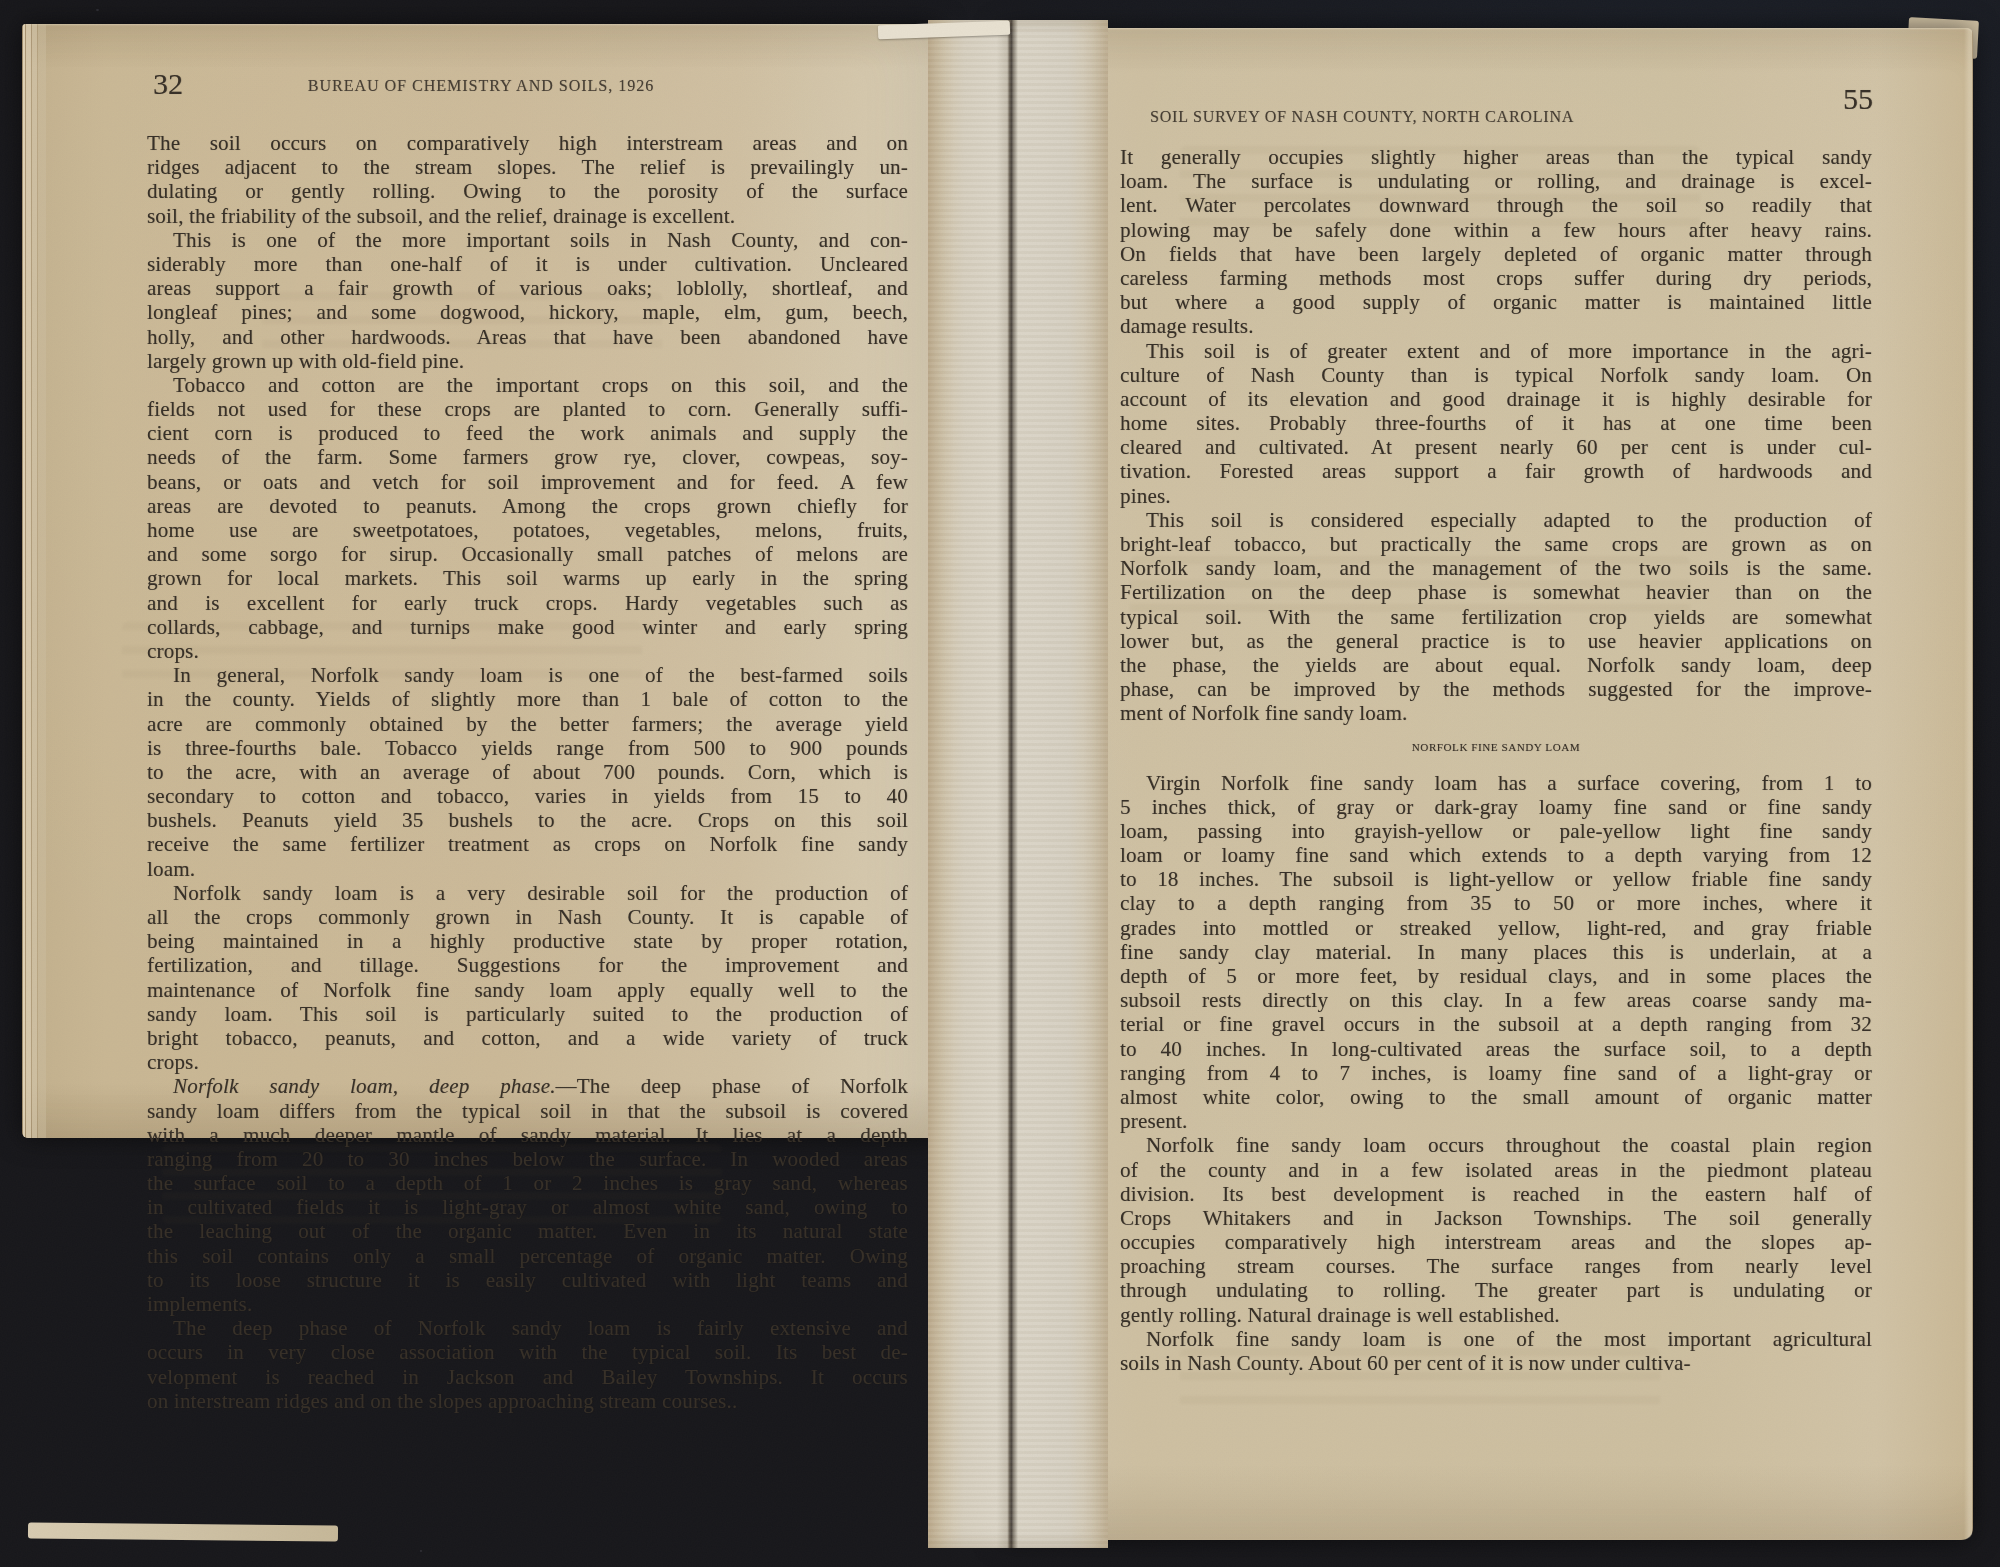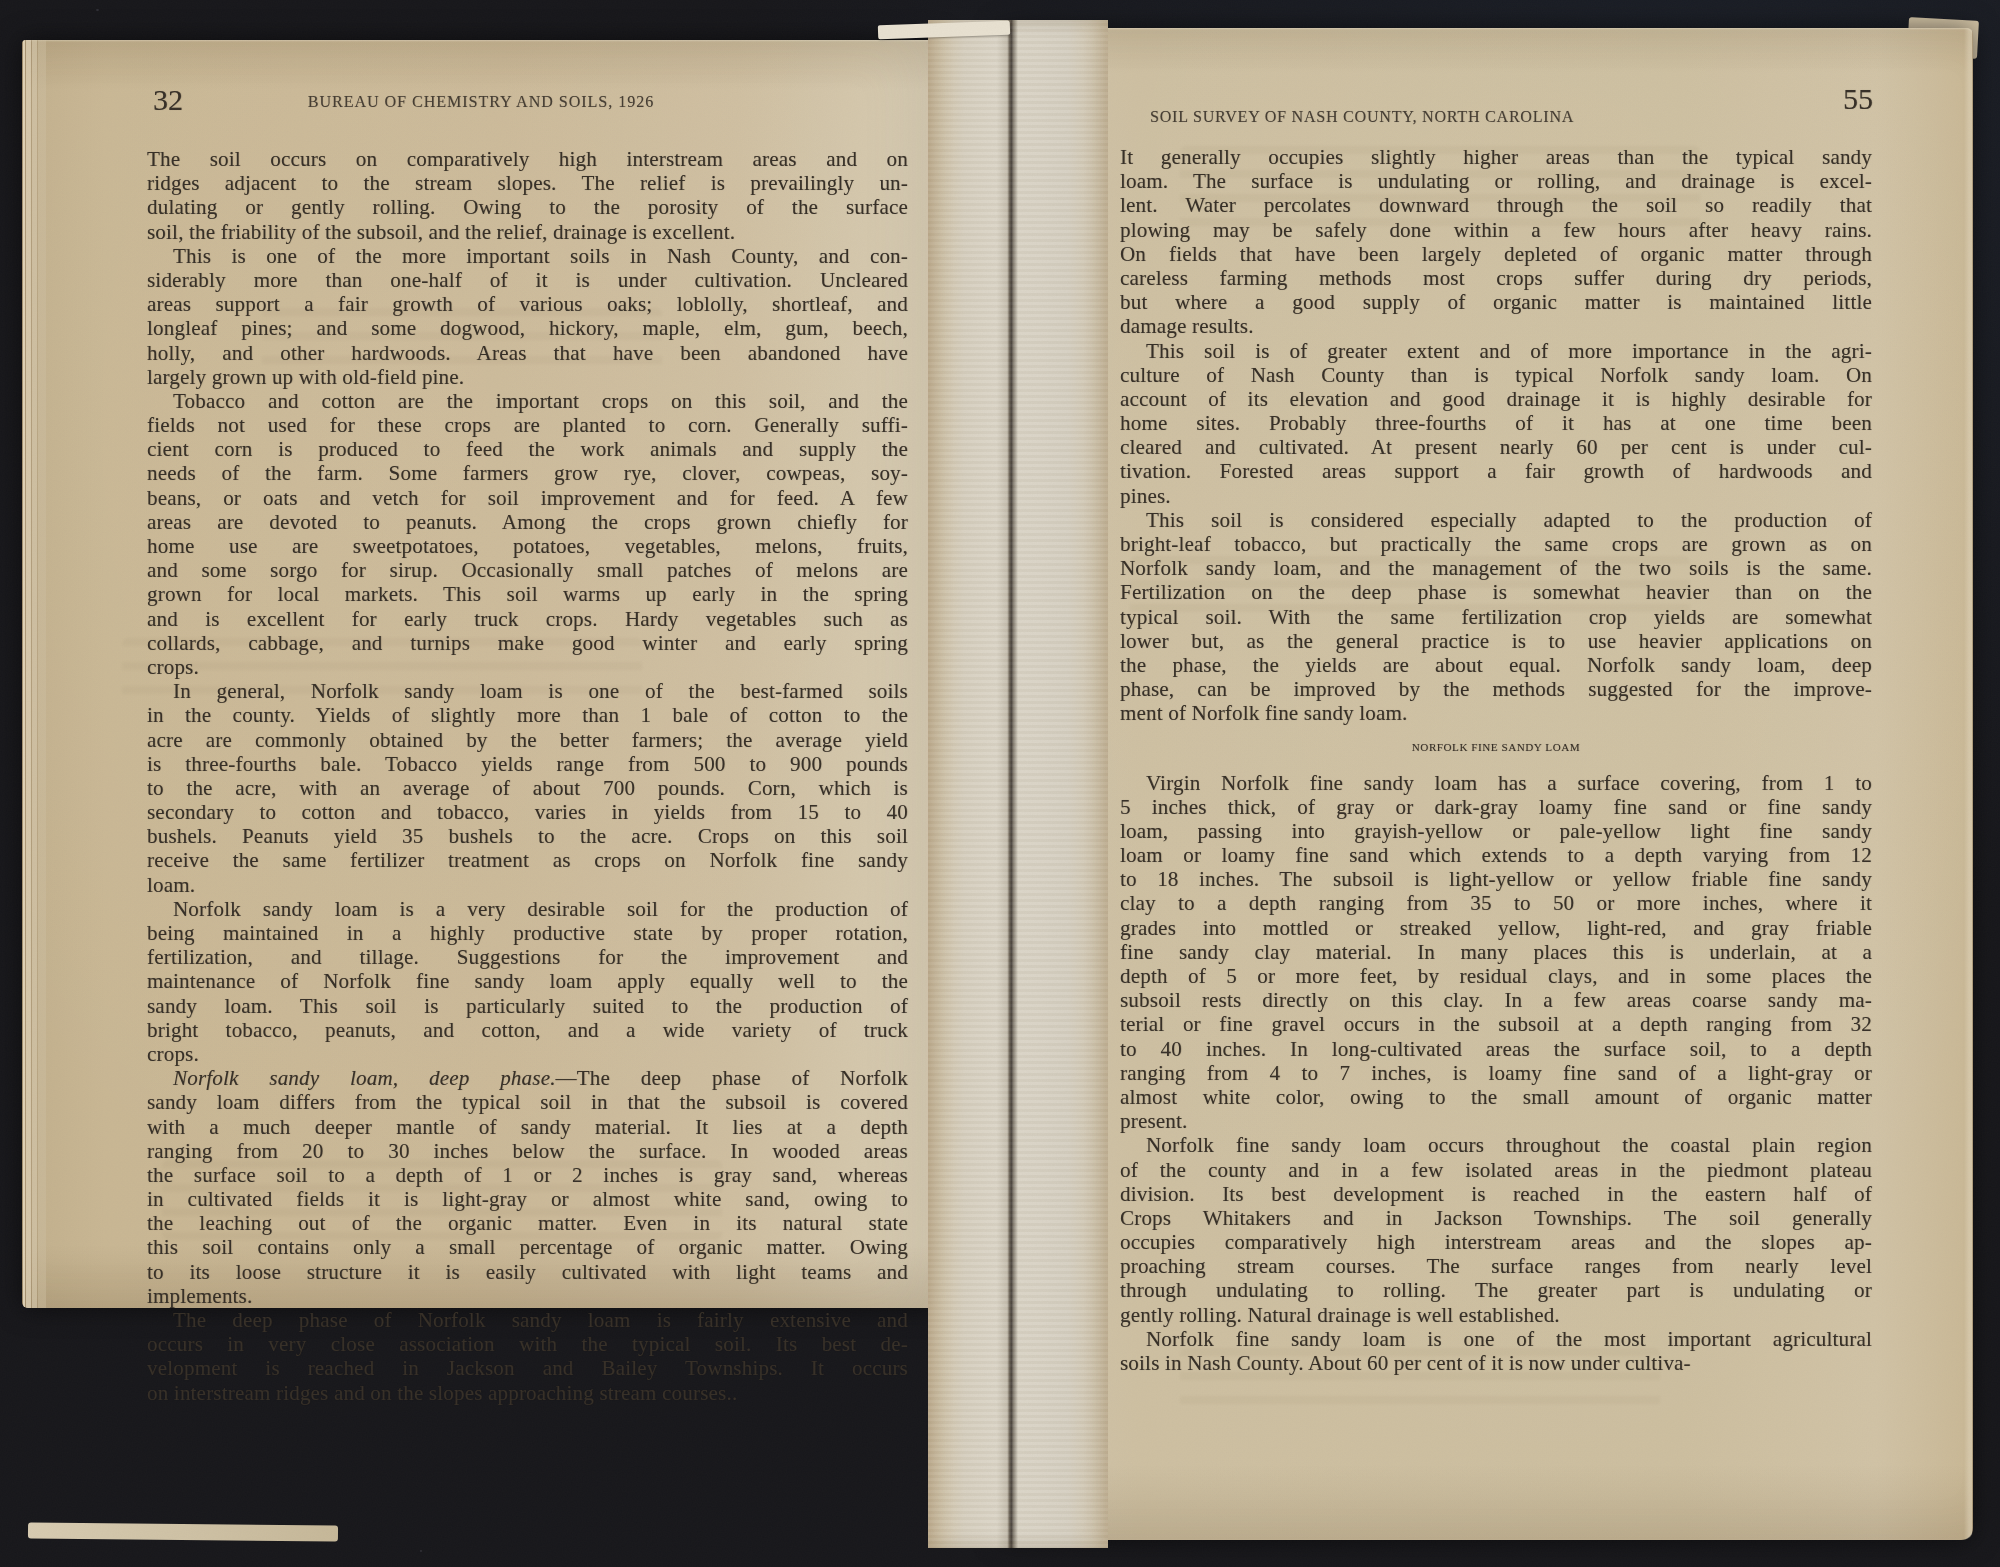--- a/index.html
+++ b/index.html
@@ -12,7 +12,7 @@
   }
   .page { position:absolute; z-index:2; }
   .page-left {
-    left:22px; top:40px; width:918px; height:1268px;
+    left:22px; top:24px; width:918px; height:1114px;
     border-radius:4px 3px 5px 6px;
     background:
       radial-gradient(ellipse at 40% 30%, rgba(255,250,235,.06), rgba(0,0,0,0) 70%),

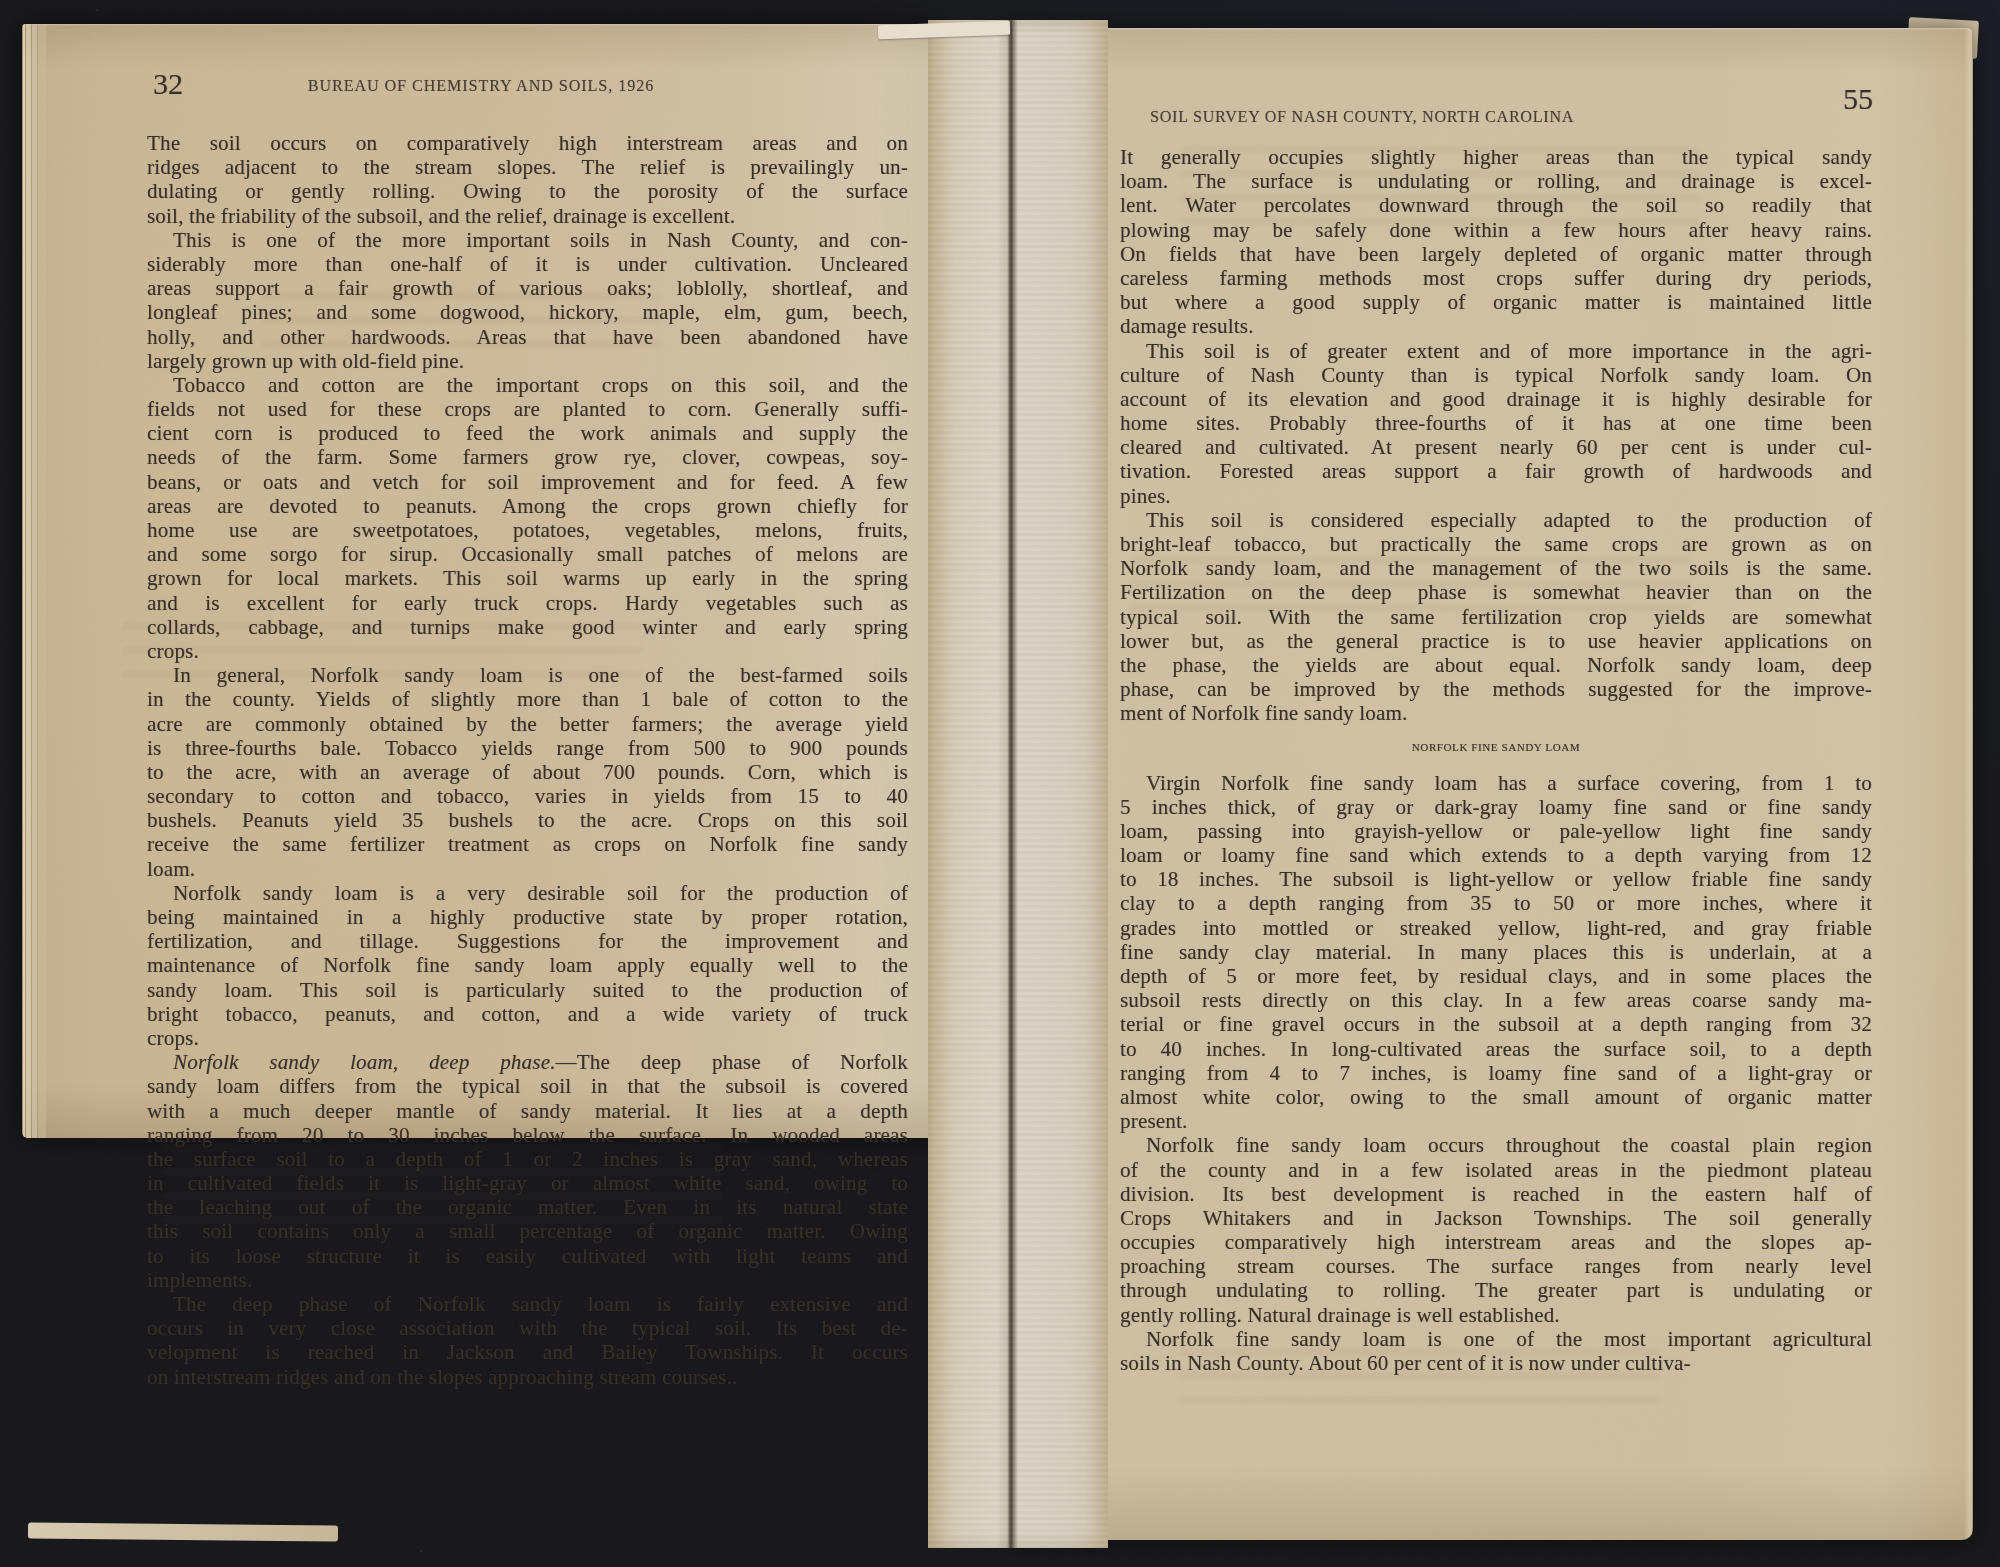--- a/index.html
+++ b/index.html
@@ -148,6 +148,7 @@
         </div>
         <div class="para">
           <div class="line indent">Norfolk sandy loam is a very desirable soil for the production of</div>
+          <div class="line">all the crops commonly grown in Nash County. It is capable of</div>
           <div class="line">being maintained in a highly productive state by proper rotation,</div>
           <div class="line">fertilization, and tillage. Suggestions for the improvement and</div>
           <div class="line">maintenance of Norfolk fine sandy loam apply equally well to the</div>

